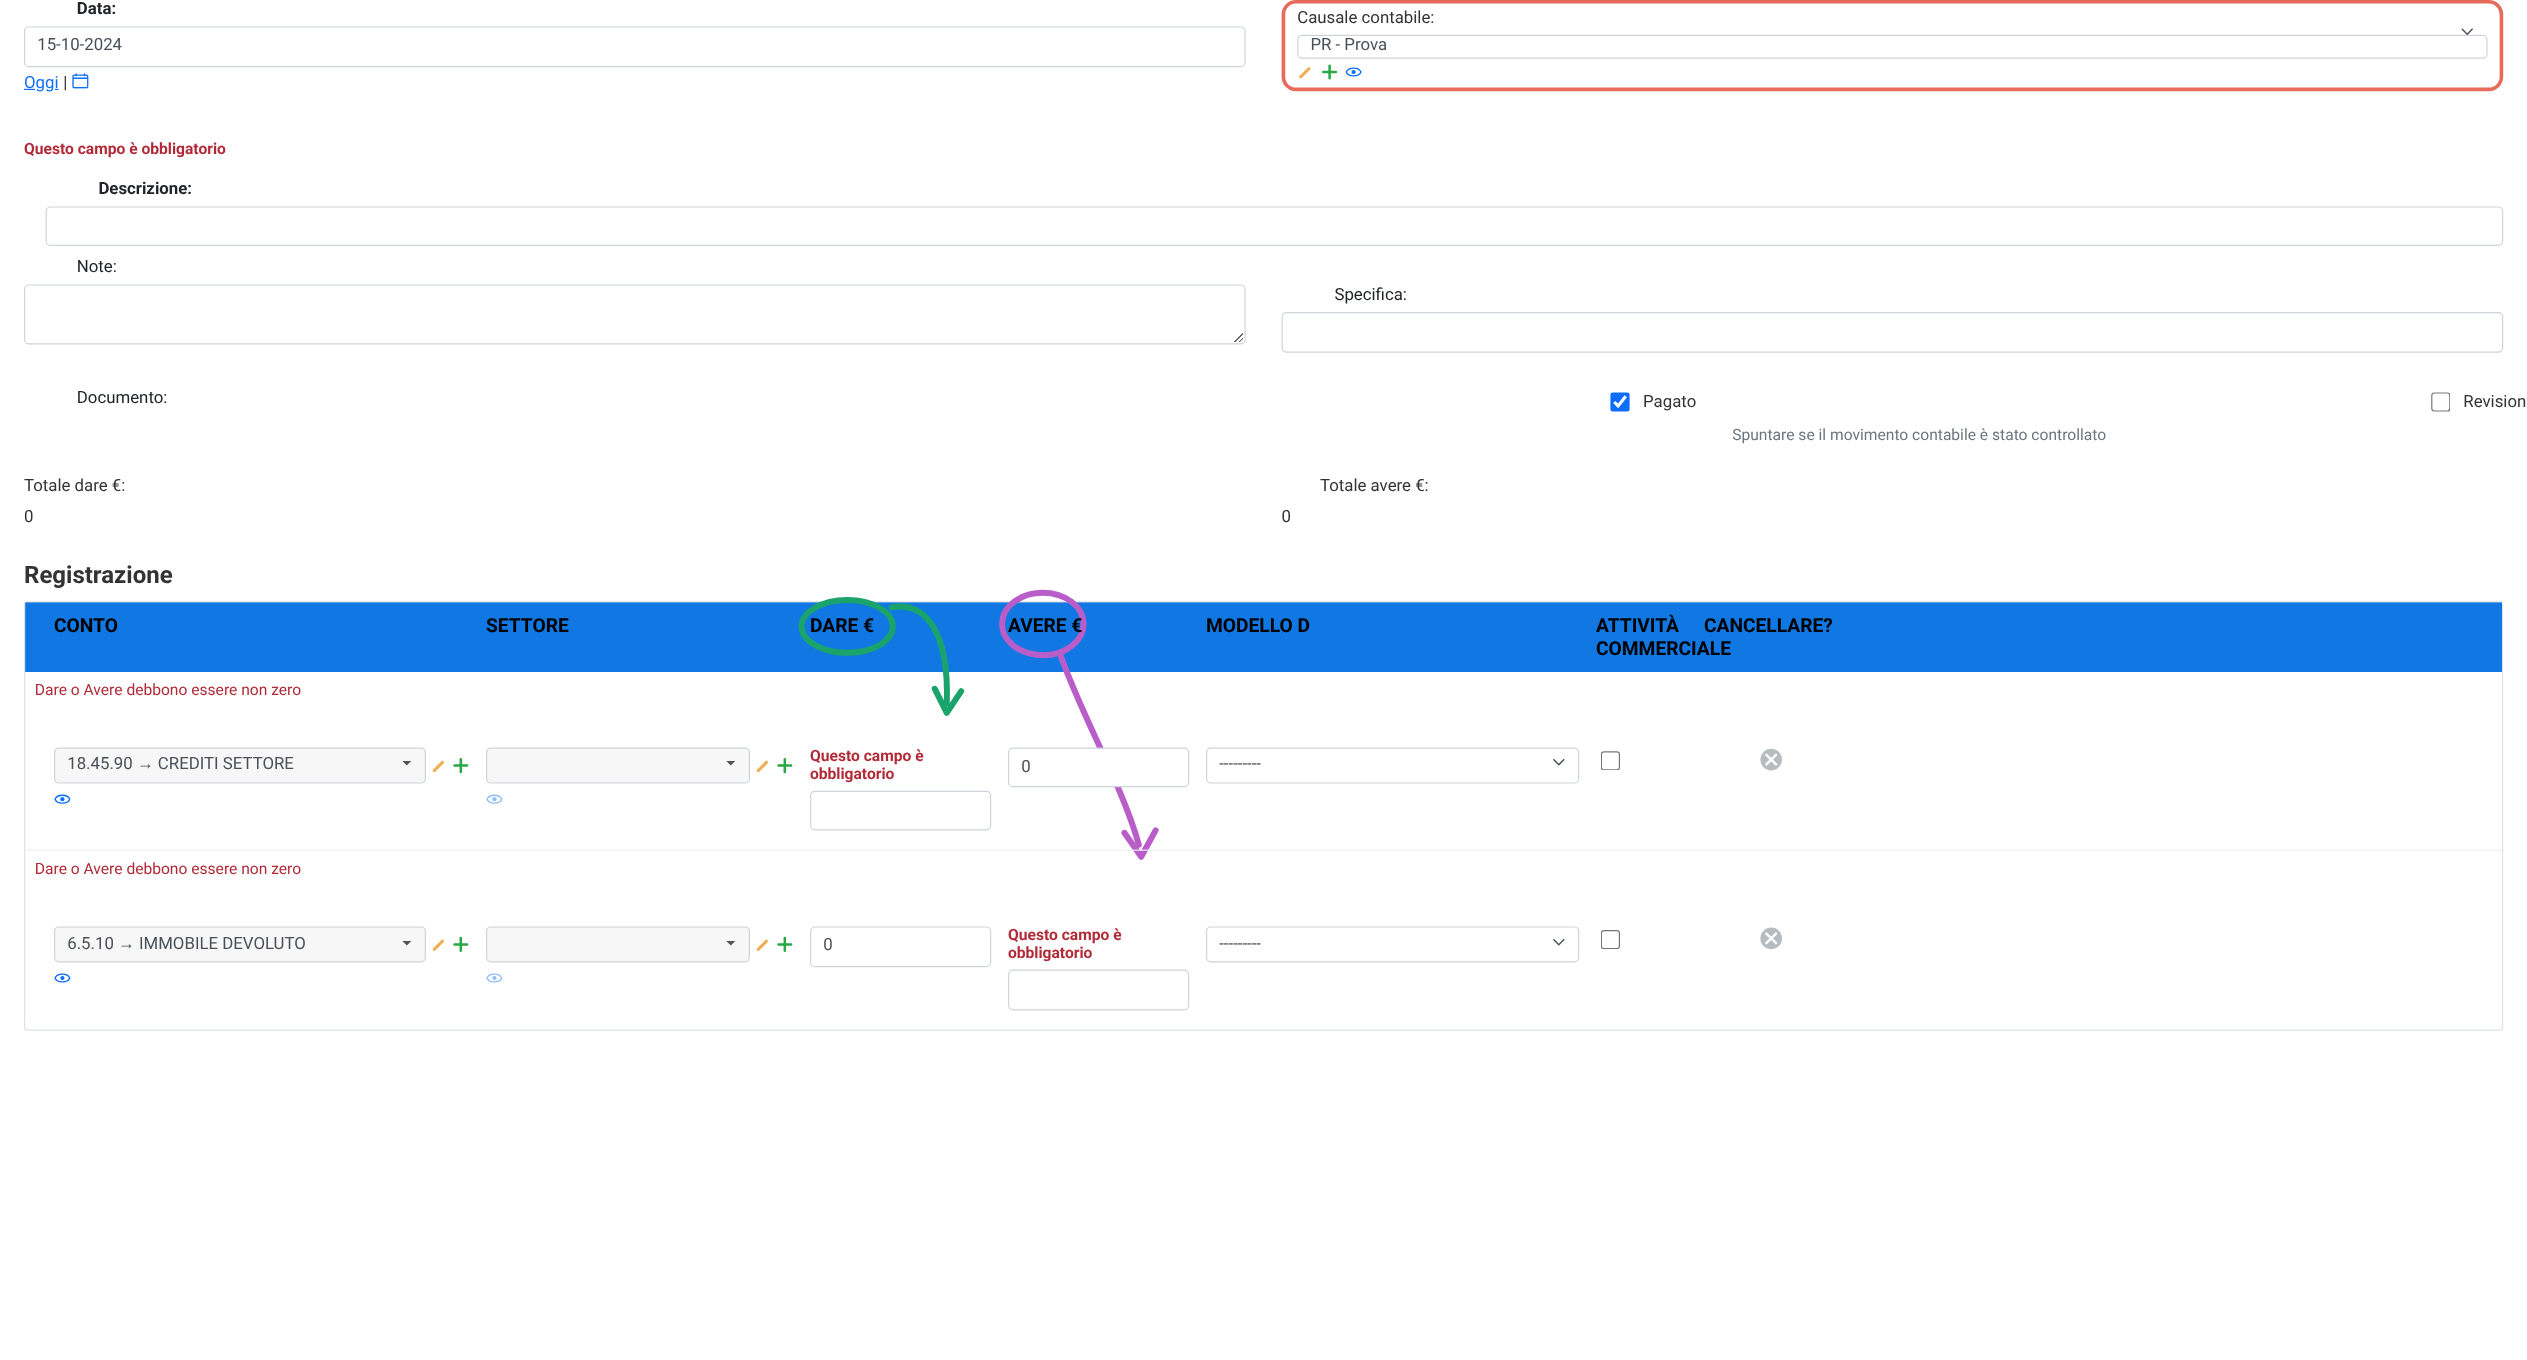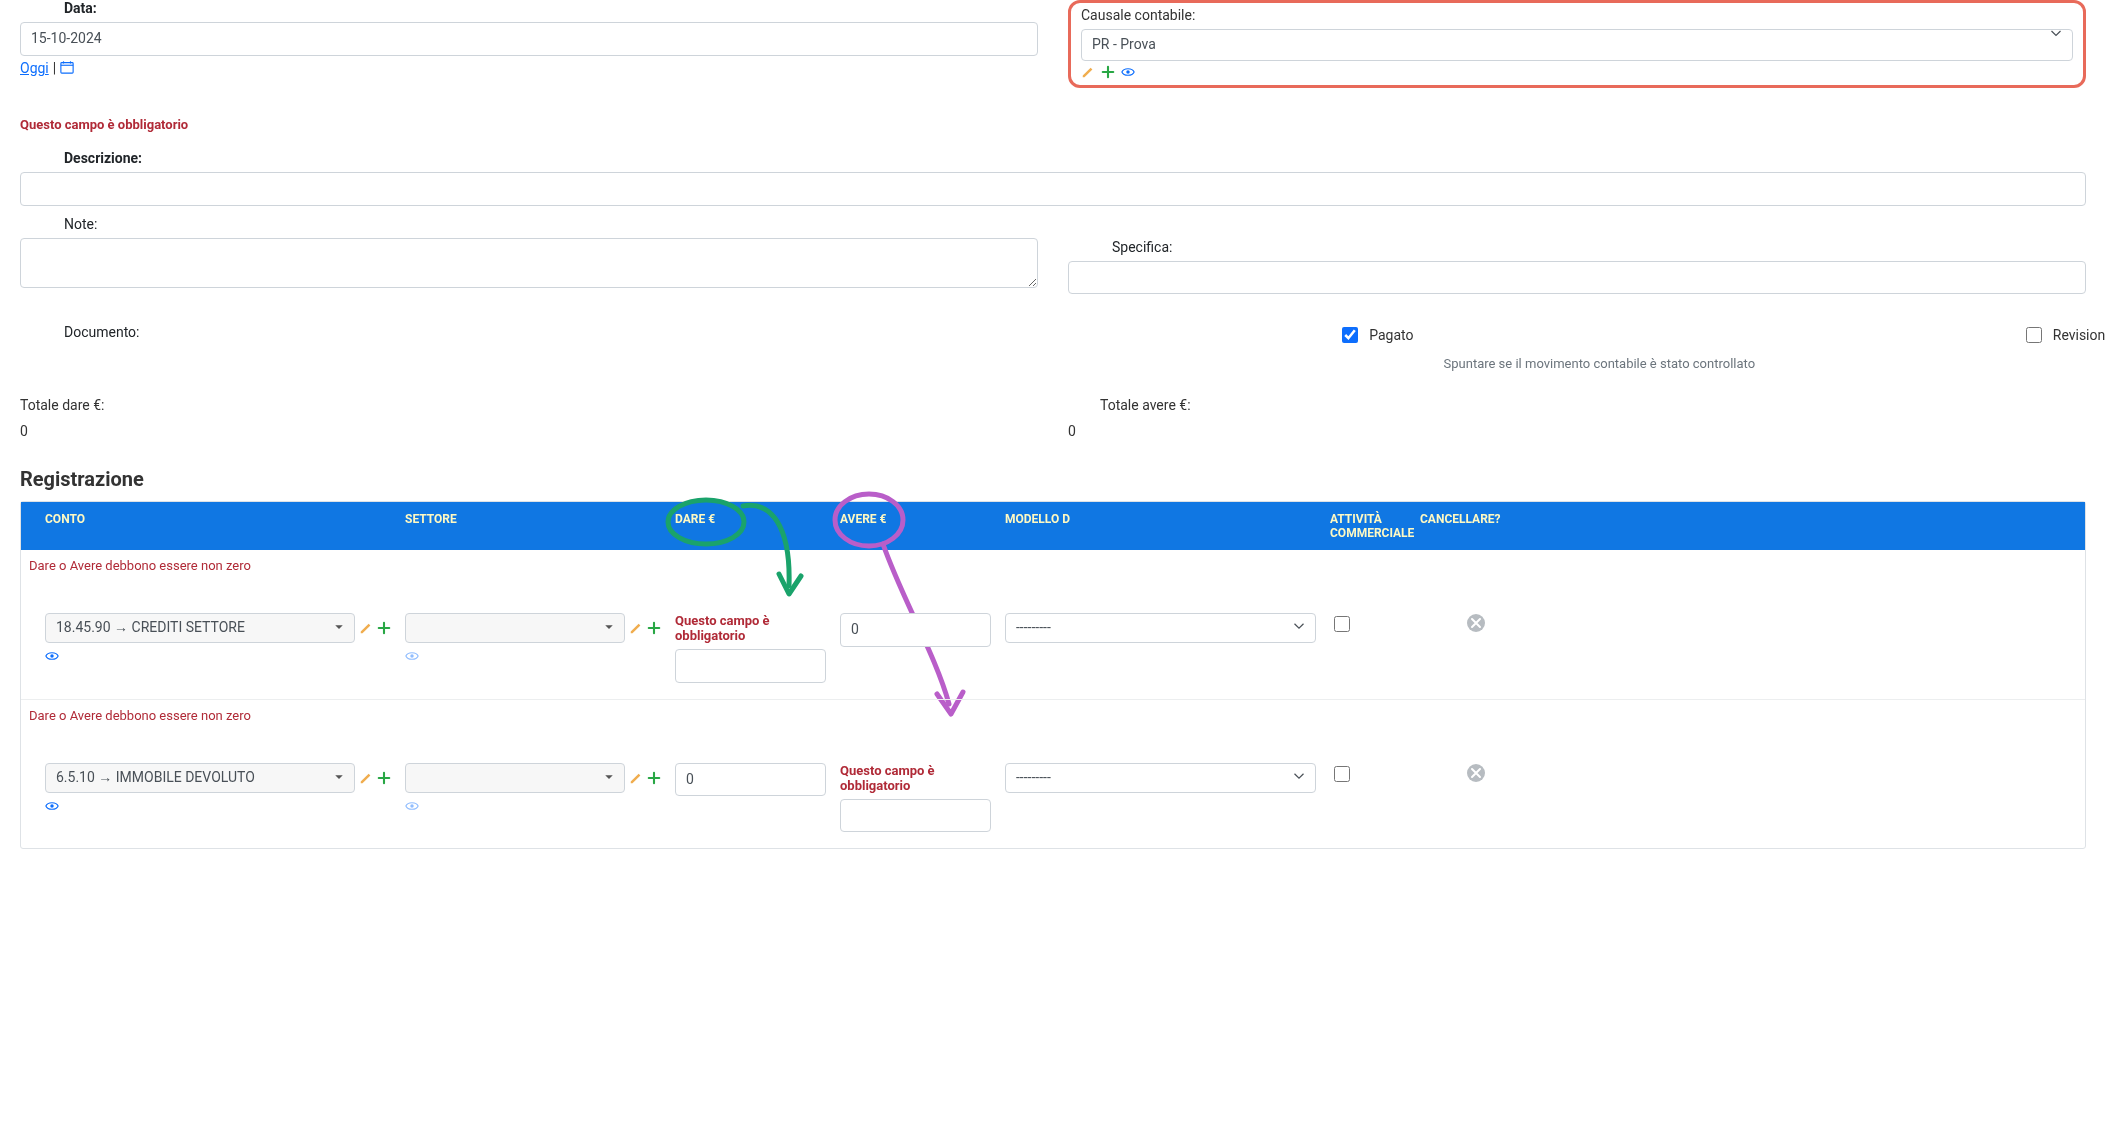--- a/index.html
+++ b/index.html
@@ -112,7 +112,7 @@
       <div class="highlight-box">
         <span class="muted-label" style="display:block; margin-bottom:6px; color:#333;">Causale contabile:</span>
         <div class="select-wrap">
-          <div class="select-box" style="display:flex; justify-content:space-between; align-items:center; height:32px;">
+          <div class="select-box" style="display:flex; justify-content:space-between; align-items:center; height:20px;">
             <span>PR - Prova</span>
             <span class="caret" style="position:static;">
               <svg width="12" height="12" viewBox="0 0 16 16">

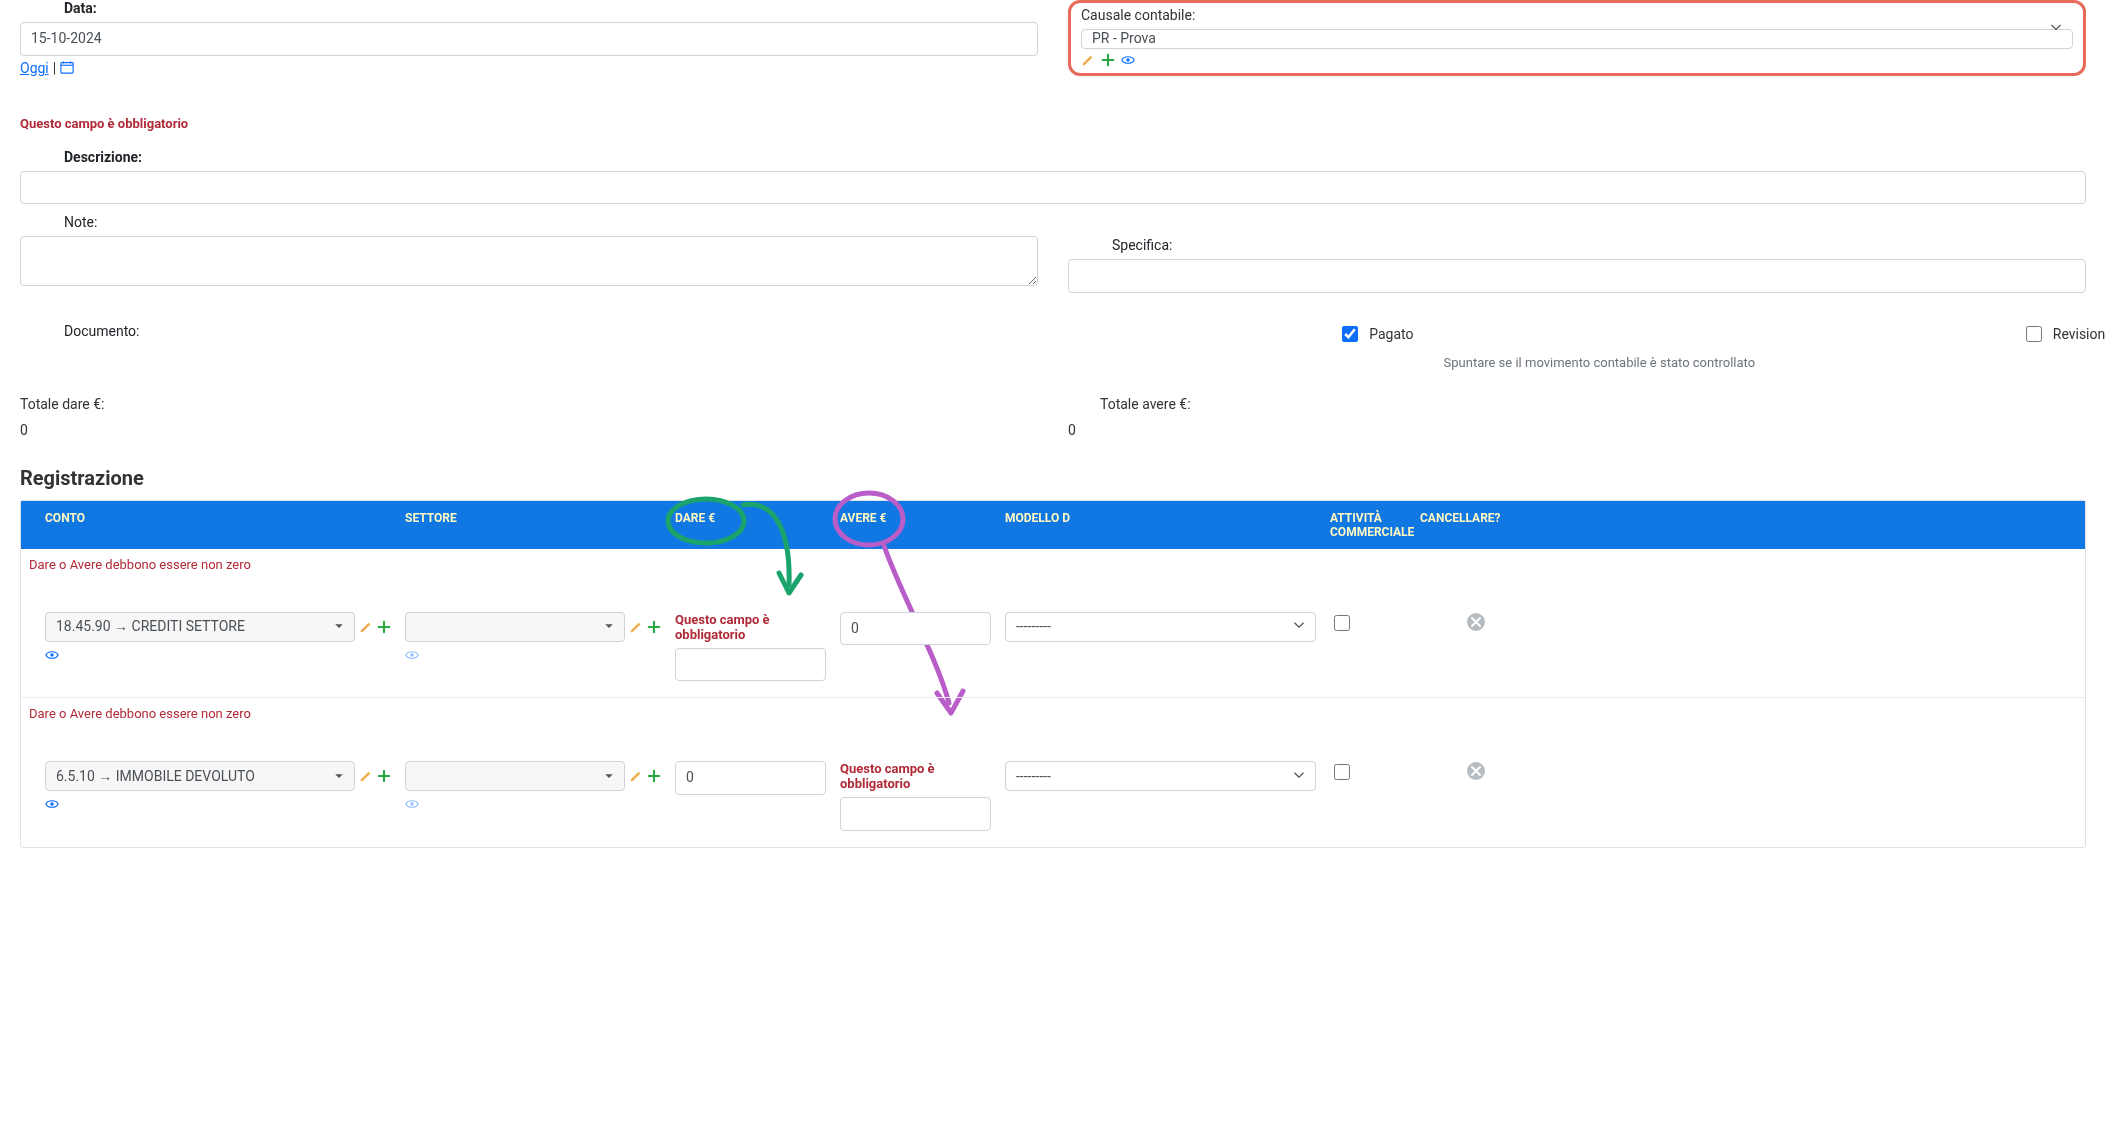--- a/index.html
+++ b/index.html
@@ -147,7 +147,7 @@
     <span class="error-text">Questo campo è obbligatorio</span>
   </div>
 
-  <div class="field" style="margin-top:18px;">
+  <div class="field" style="margin-top:18px;margin-left:18px;">
     <span class="label">Descrizione:</span>
     <input type="text" value="" style="">
   </div>

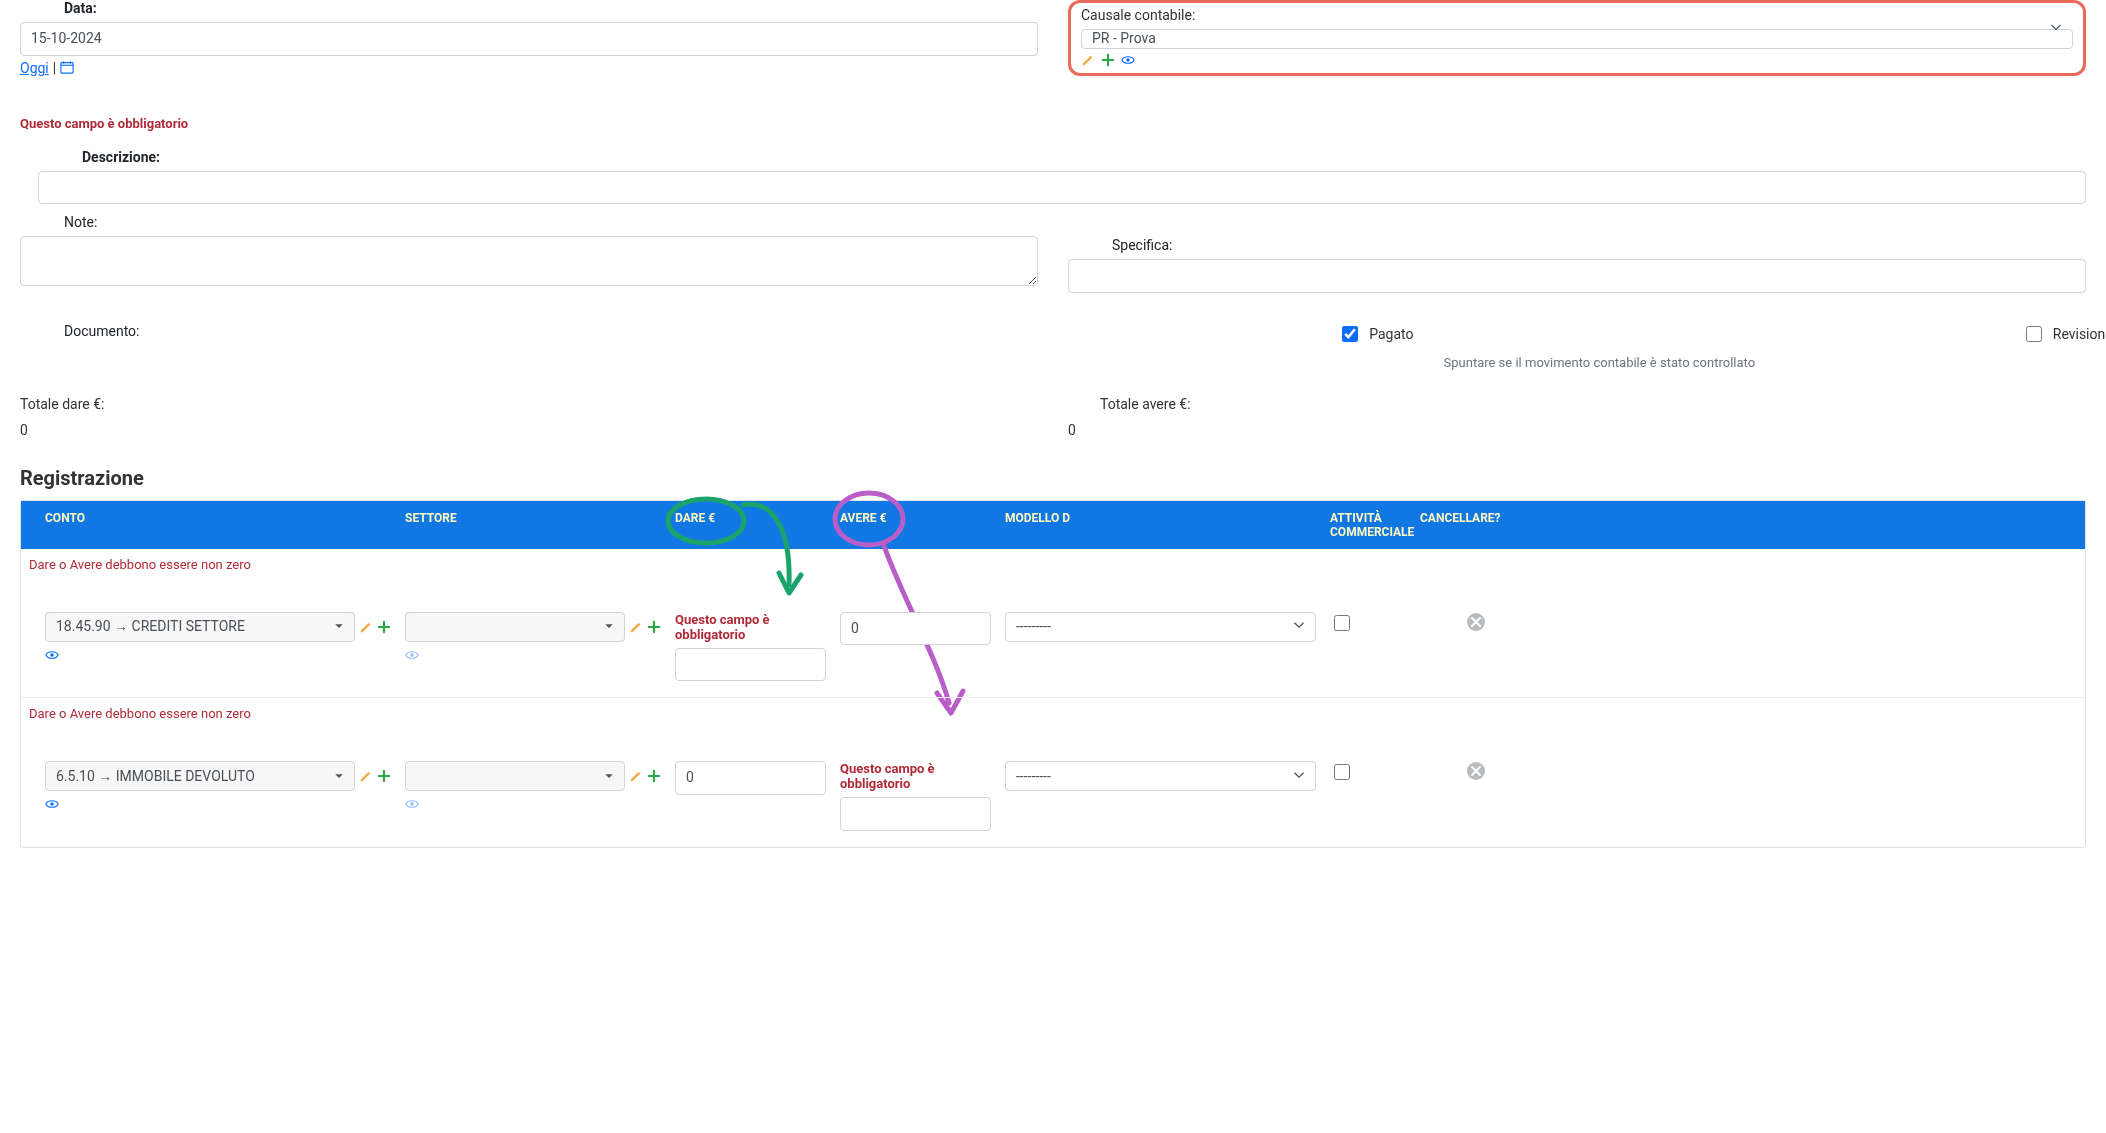--- a/index.html
+++ b/index.html
@@ -50,7 +50,7 @@
   .section-title { font-size:20px; font-weight:700; margin:28px 0 10px 0; }
   .table-wrap { border:1px solid #dee2e6; border-radius:3px; overflow:visible; position:relative; }
   .thead {
-    background:#1077e3; color:#fef9c3; font-weight:700; font-size:12px;
+    background:#1077e3; color:#000000; font-weight:700; font-size:16px;
     display:grid;
     grid-template-columns: 360px 270px 165px 165px 325px 90px 80px;
     gap:0;

